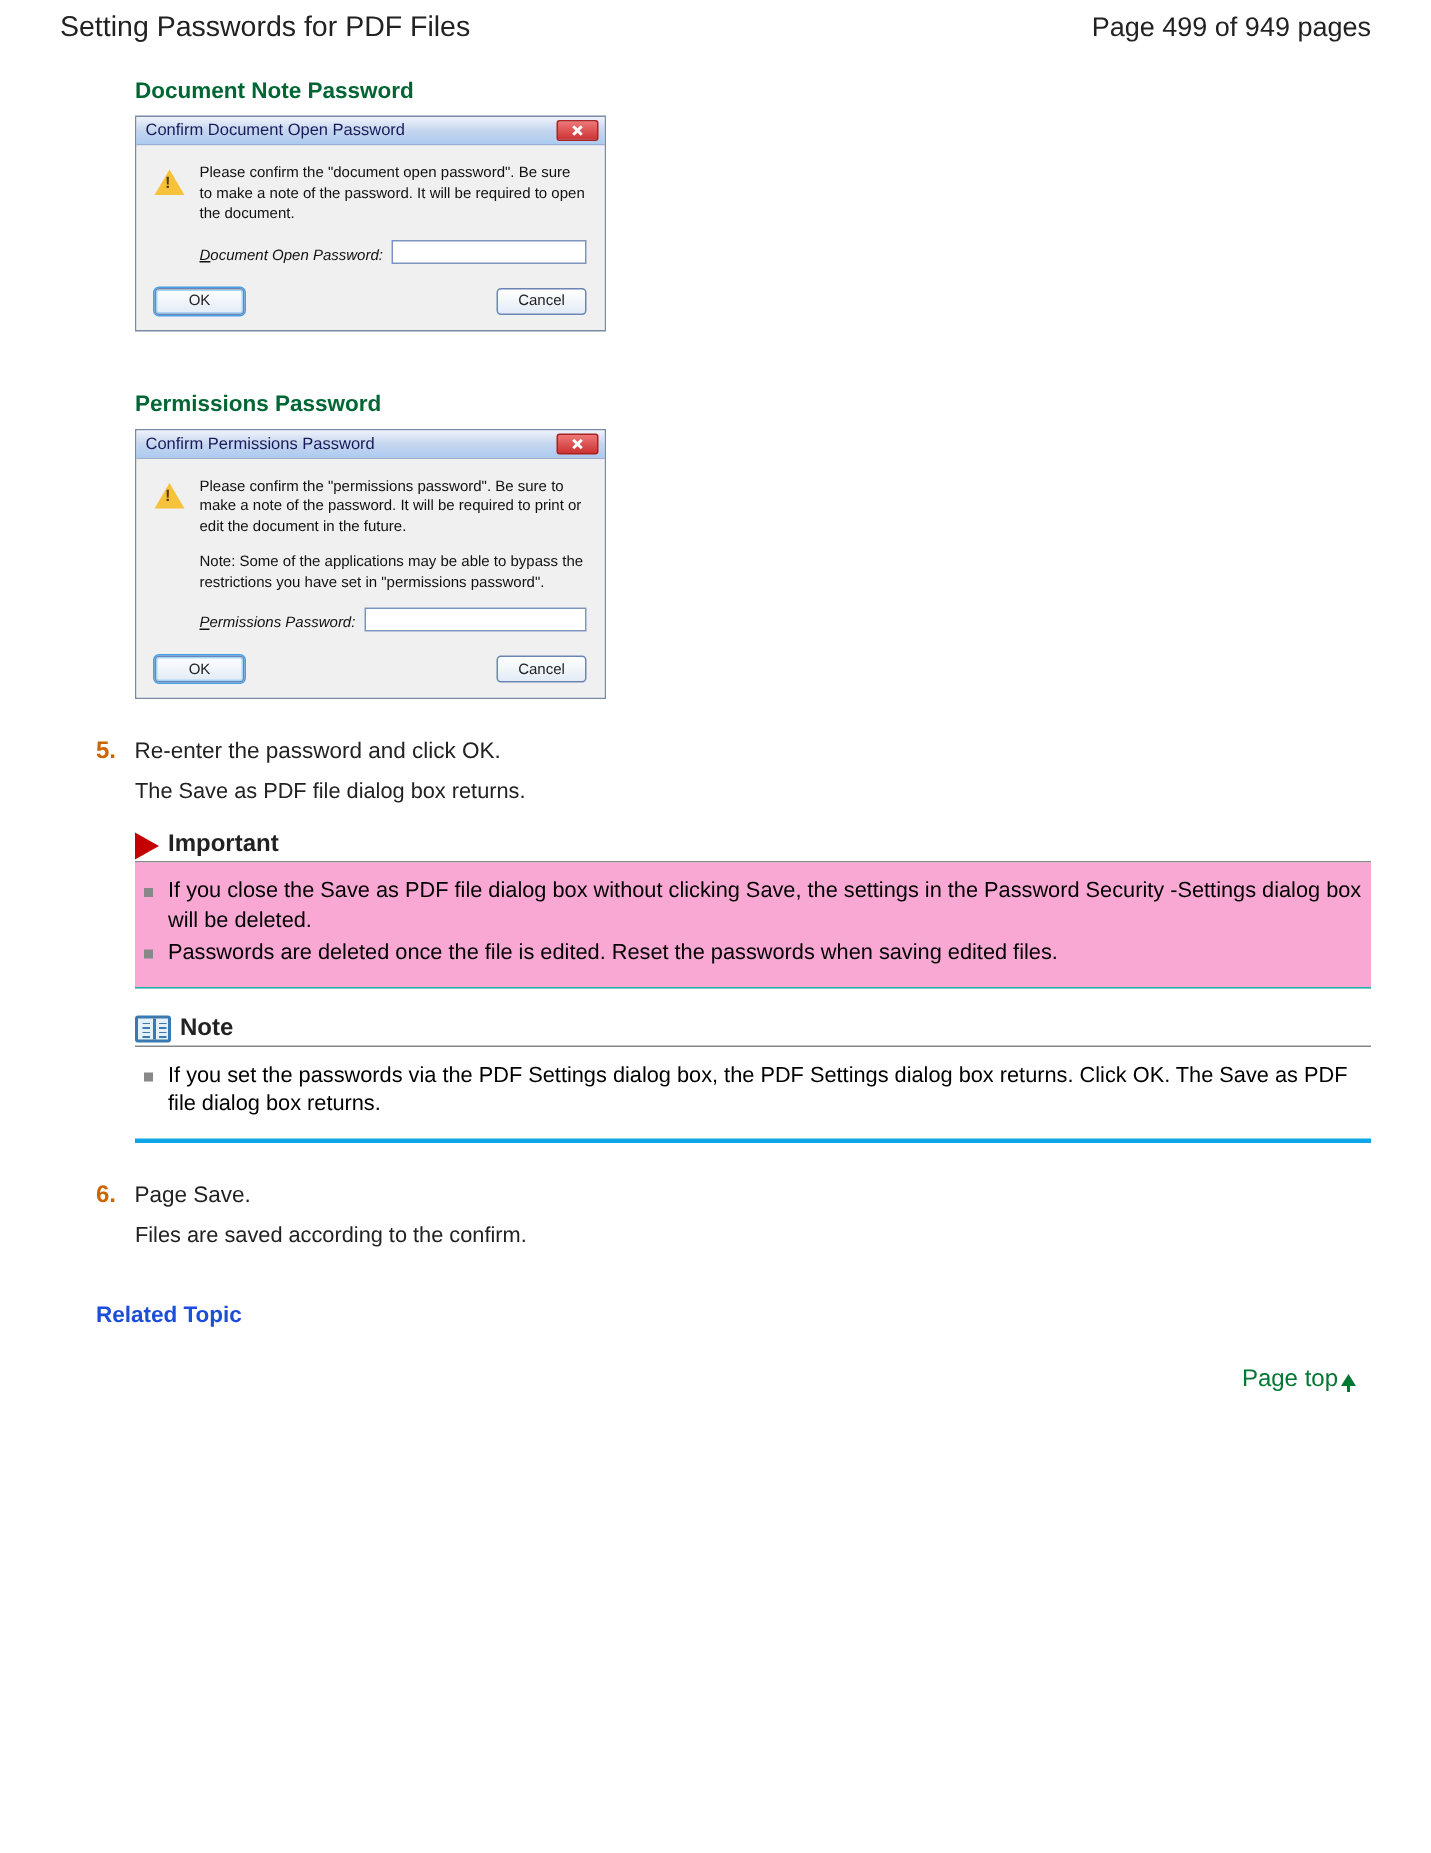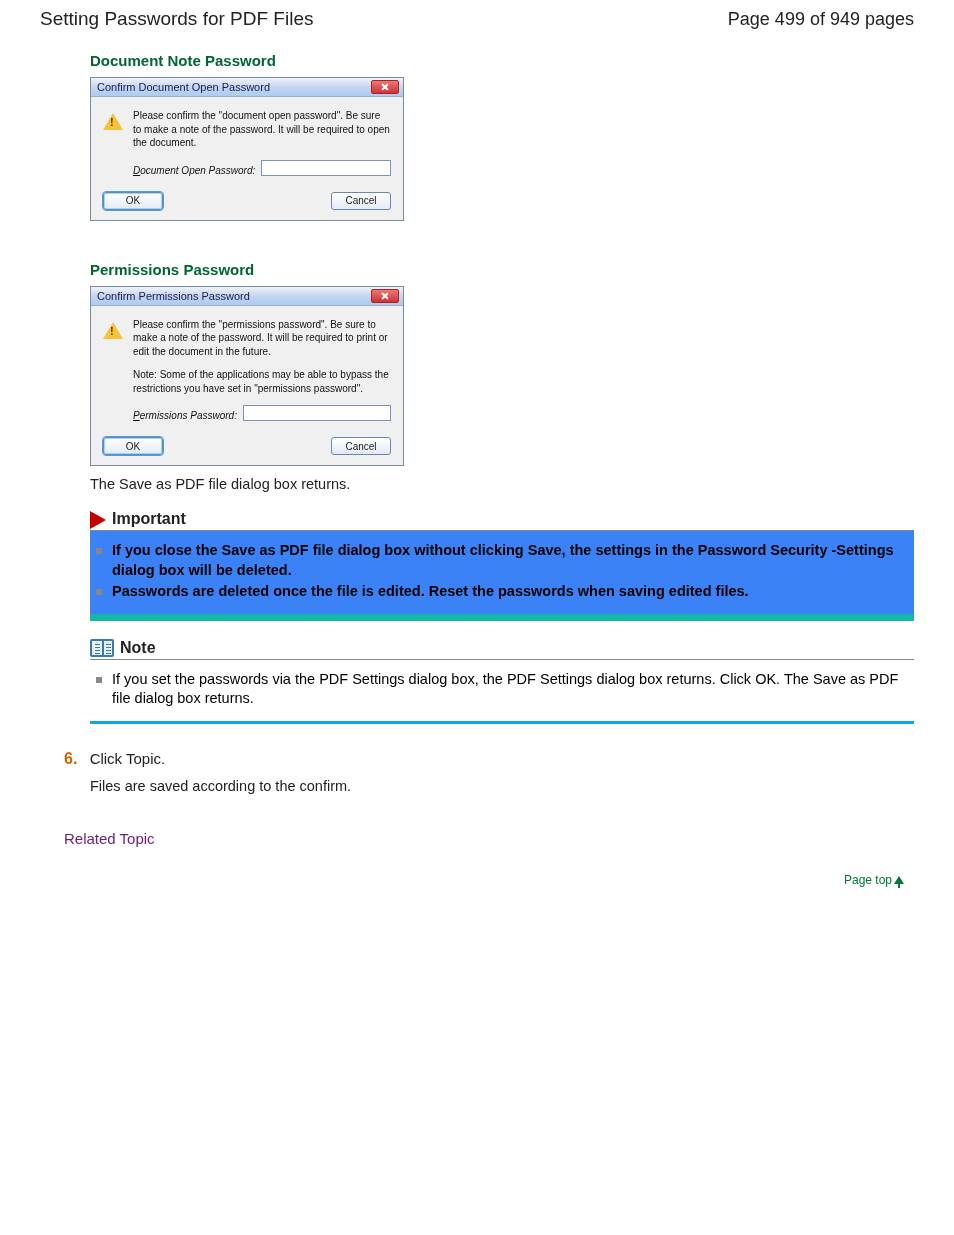--- a/index.html
+++ b/index.html
@@ -371,6 +371,10 @@
     </div>
   </div>
 
+  <div class="step">
+    <span class="step-num">5.</span>
+    <span class="step-text">Re-enter the password and click OK.</span>
+  </div>
   <div class="step-sub">The Save as PDF file dialog box returns.</div>
 
   <div class="callout">

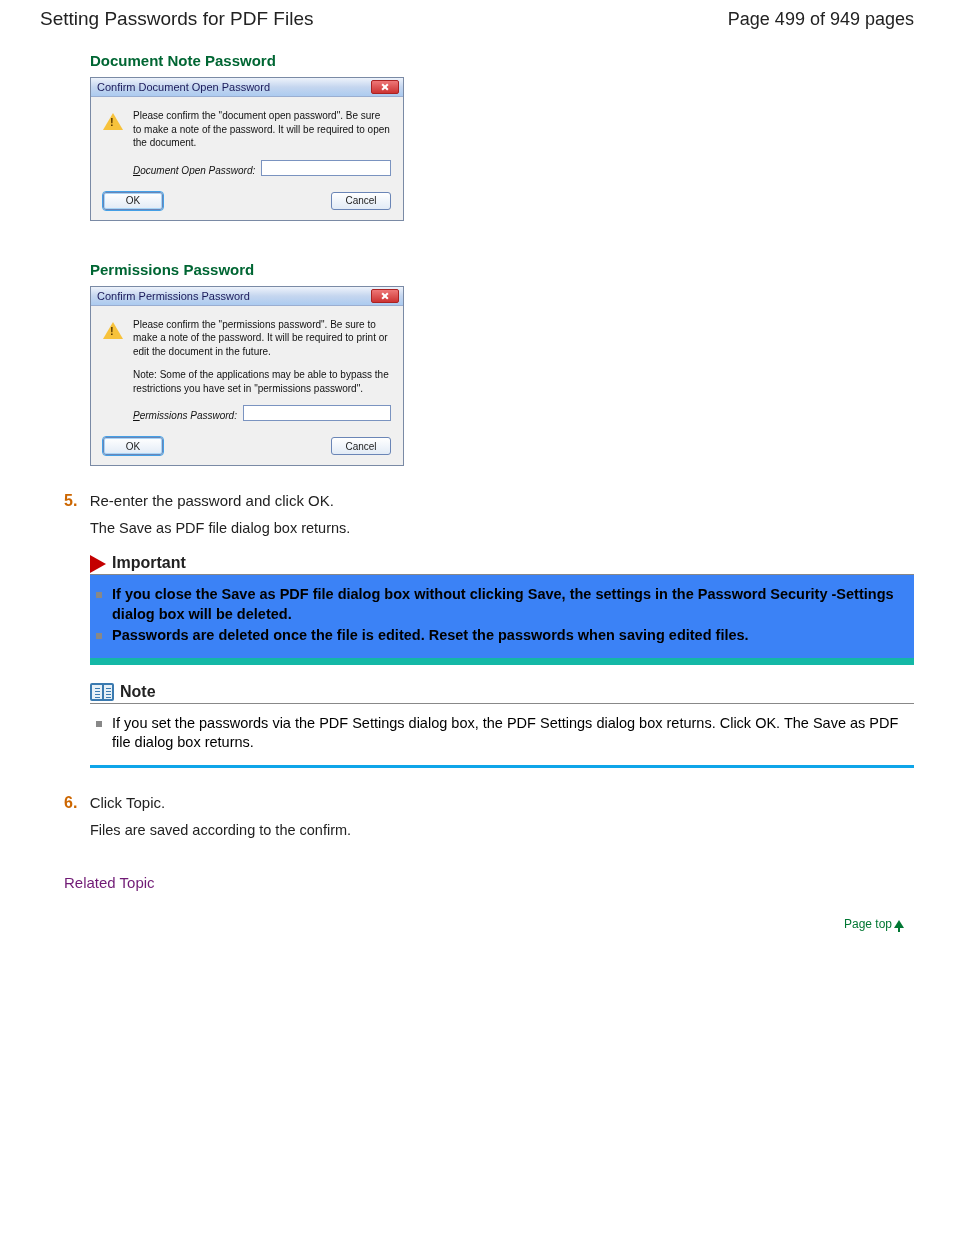--- a/index.html
+++ b/index.html
@@ -201,9 +201,8 @@
     line-height: 1.35;
   }
   .callout-body.pinkish {
-    background: #3b82f6;
-    border-bottom: 7px solid #14b8a6;
-    font-weight: bold;
+    background: #f9a8d4;
+    border-bottom: 1px solid #14b8a6;
   }
   .callout-body.plain {
     border-bottom: 3px solid #0ea5e9;

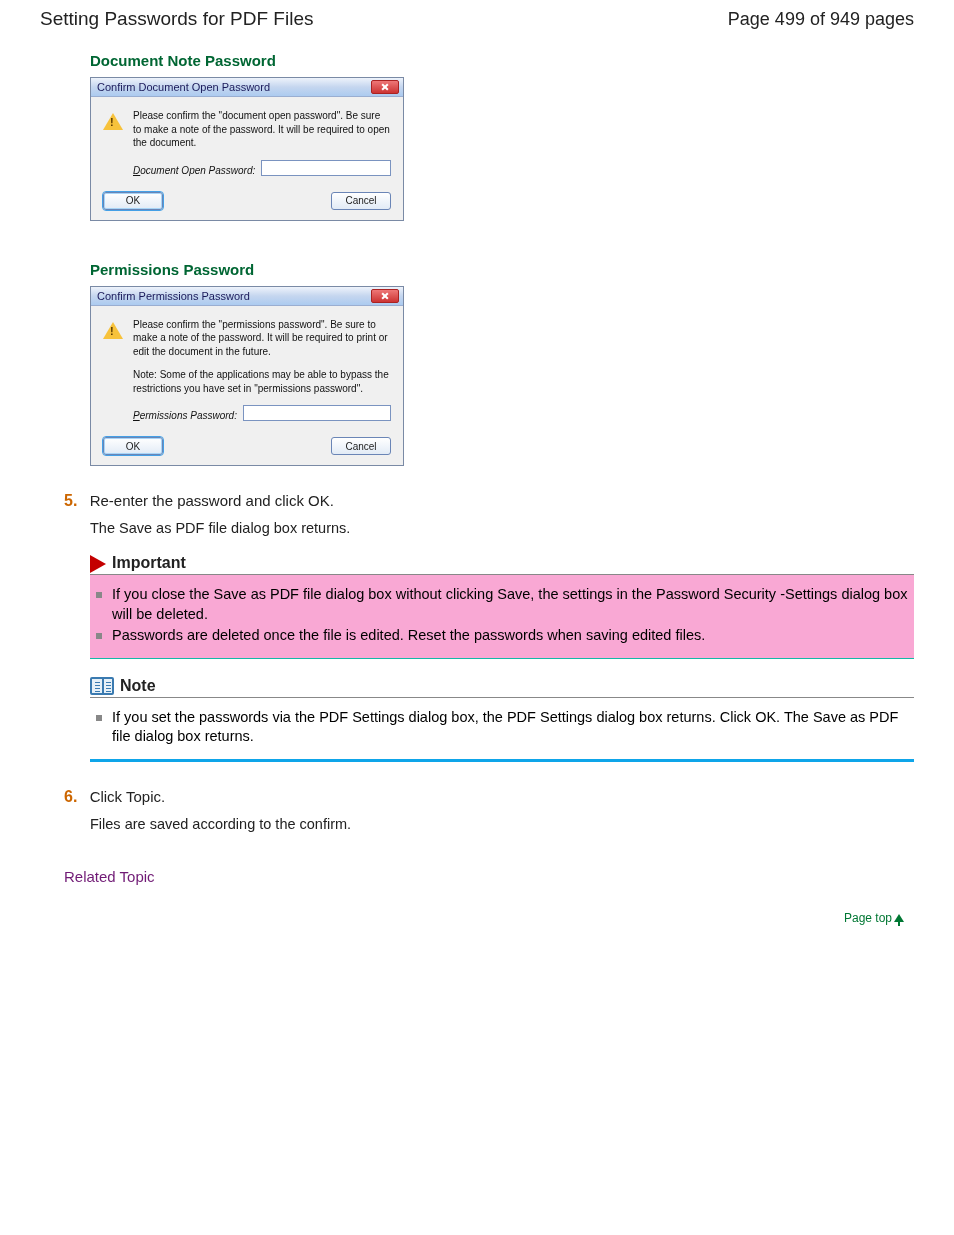--- a/index.html
+++ b/index.html
@@ -411,7 +411,7 @@
 
   <div class="step">
     <span class="step-num">6.</span>
-    <span class="step-text">Click Topic.</span>
+    <span class="step-text">Page Save.</span>
   </div>
   <div class="step-sub">Files are saved according to the confirm.</div>
 

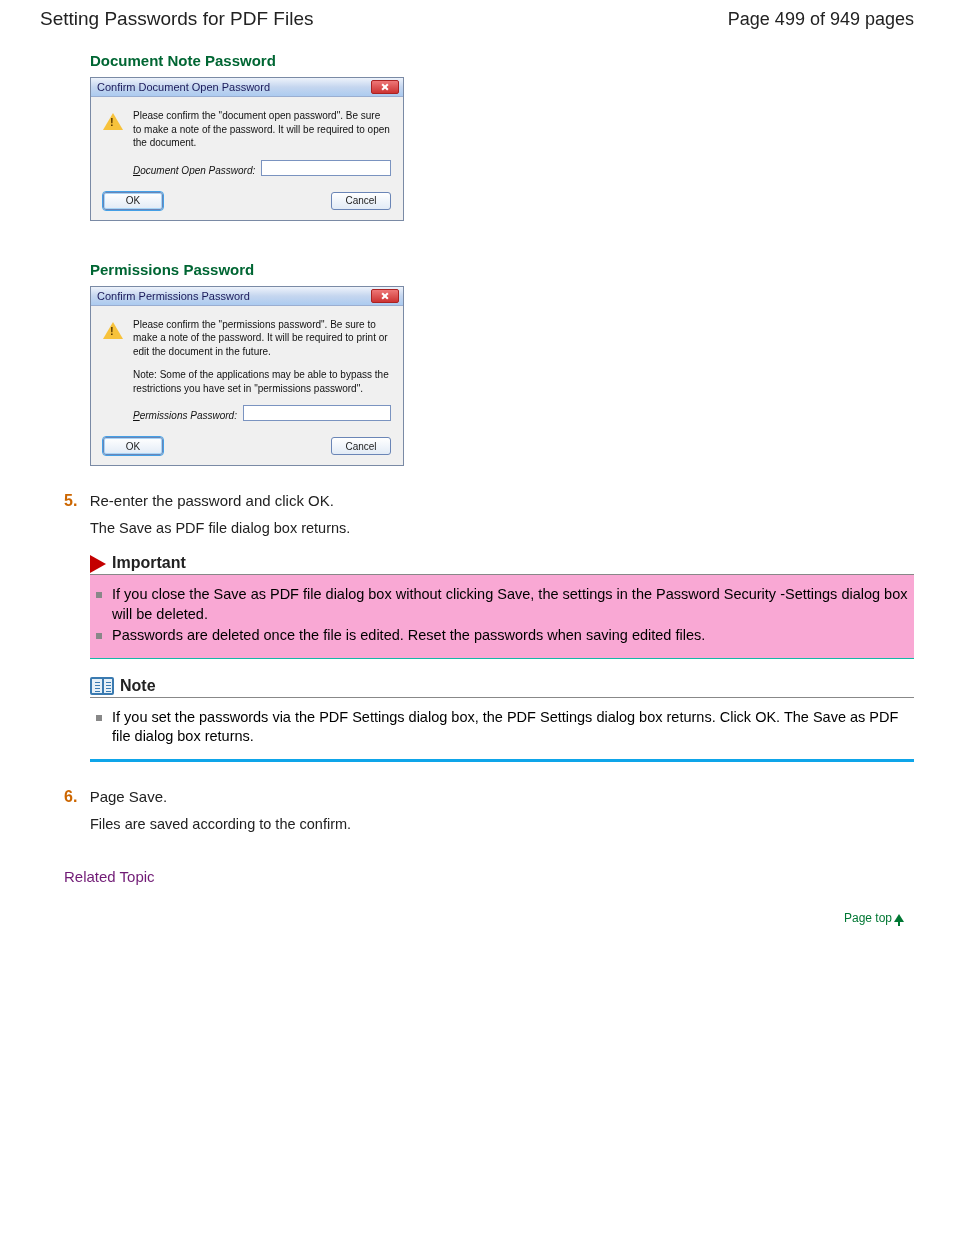--- a/index.html
+++ b/index.html
@@ -252,8 +252,8 @@
   .note-lines.r { left: 14px; }
   
   .related-heading {
-    color: #701a75;
-    font-weight: normal;
+    color: #1d4ed8;
+    font-weight: bold;
     font-size: 15px;
     margin: 36px 0 8px -26px;
   }

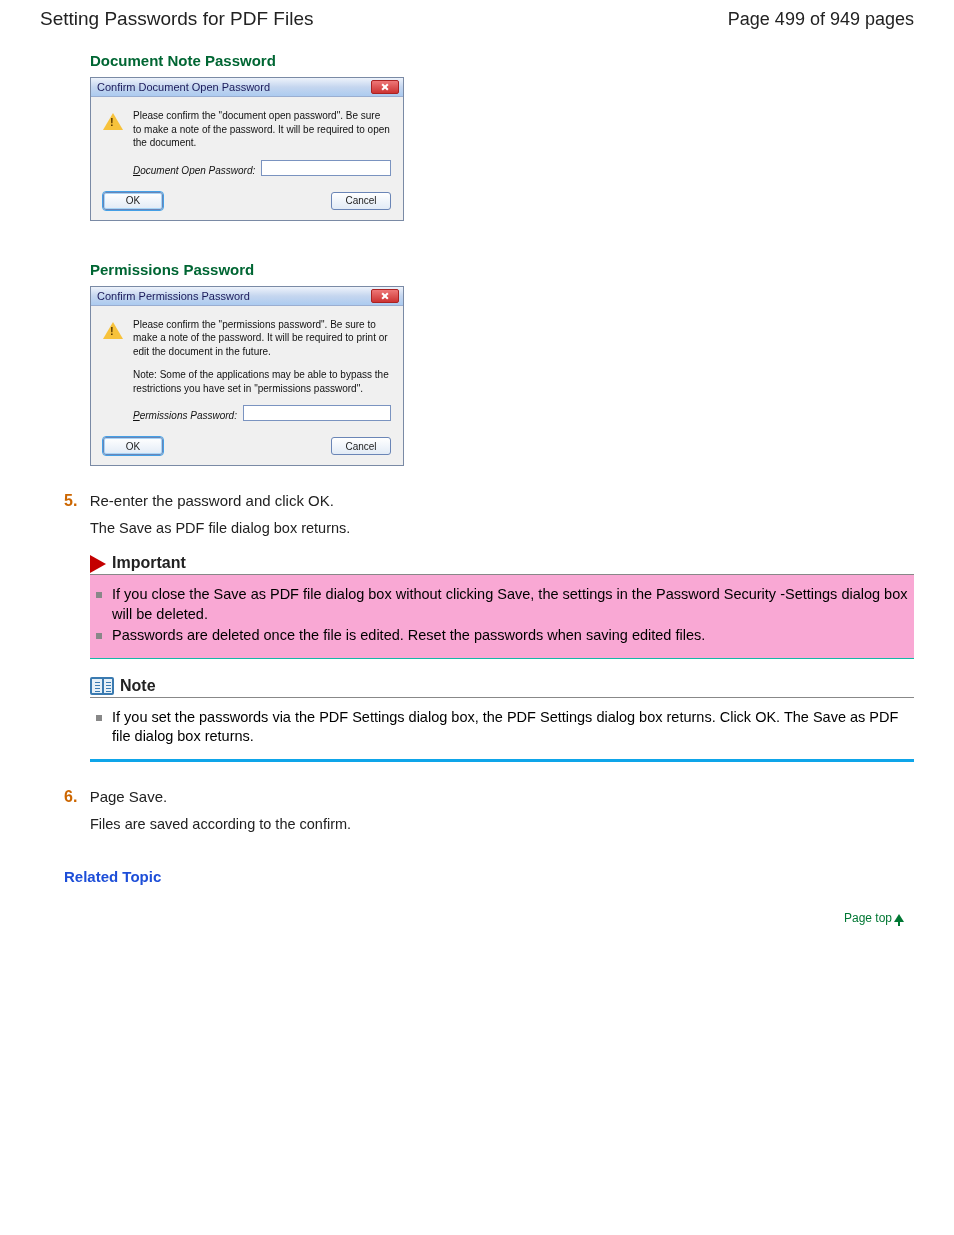--- a/index.html
+++ b/index.html
@@ -278,7 +278,7 @@
     text-align: center;
     margin-top: 26px;
     color: #007733;
-    font-size: 12px;
+    font-size: 16px;
     padding-right: 10px;
     display: flex;
     justify-content: flex-end;

